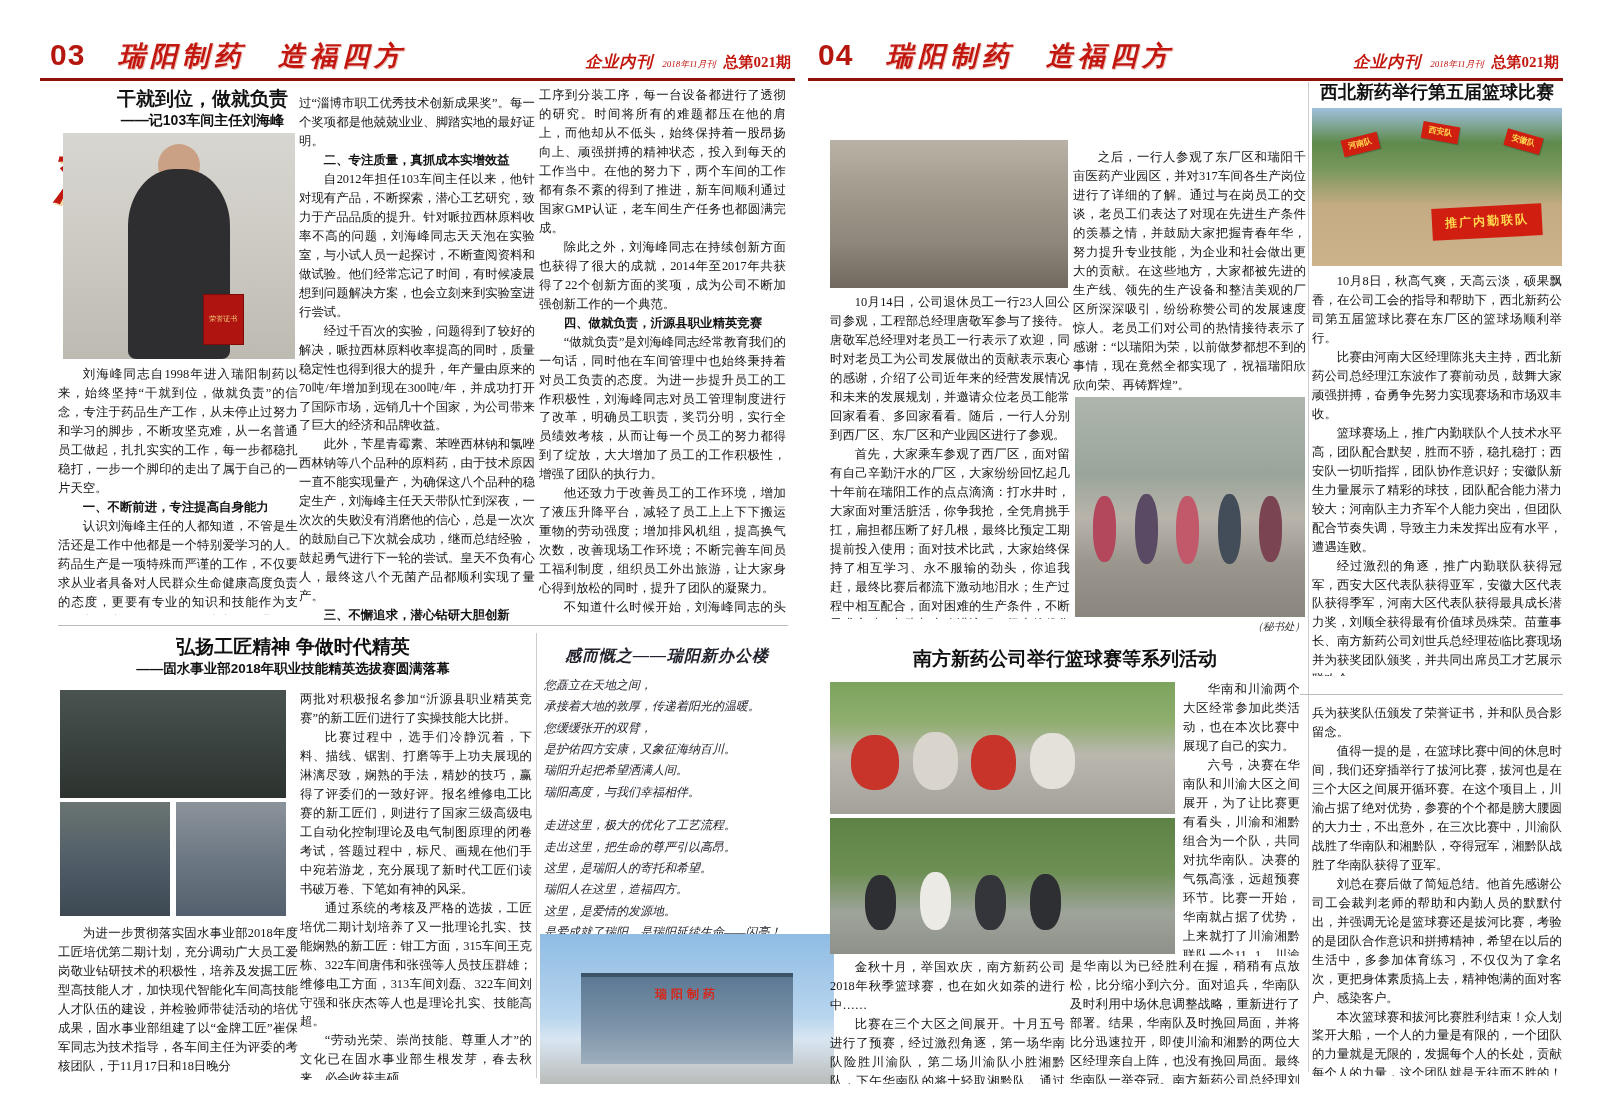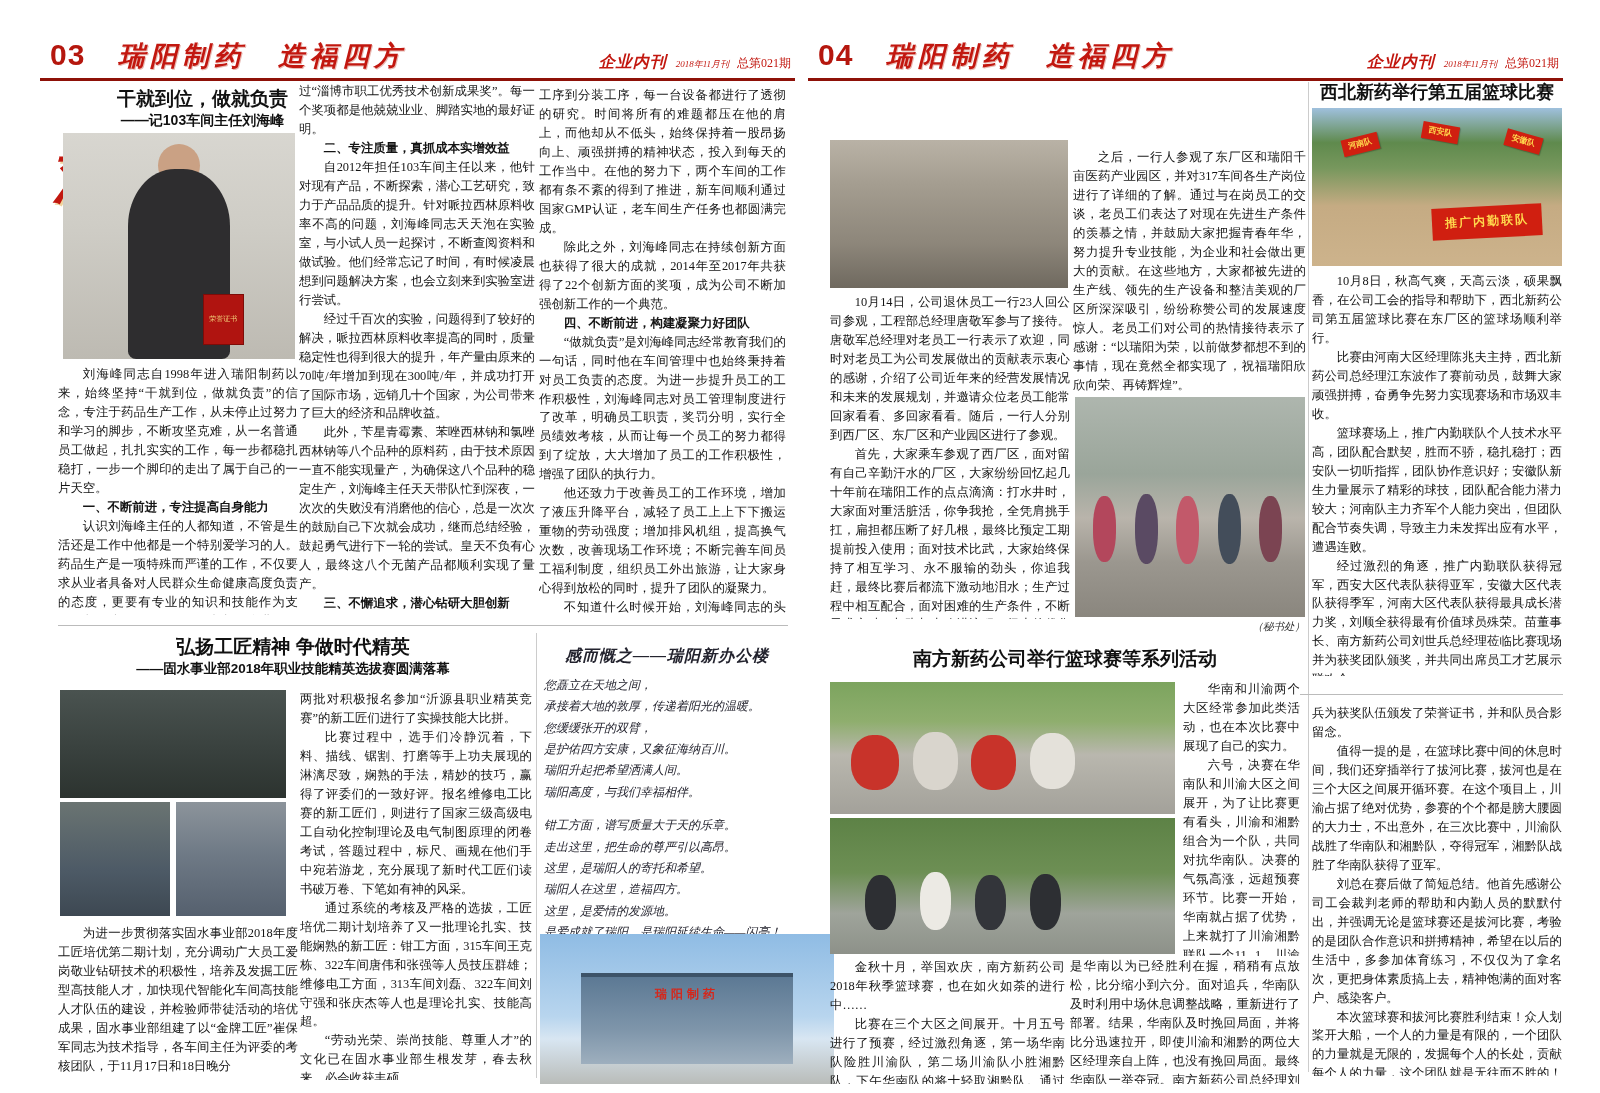--- a/index.html
+++ b/index.html
@@ -17,7 +17,7 @@
   .issue{position:absolute;right:4px;bottom:5px;color:#c2170f;white-space:nowrap;}
   .issue .ilabel{font-size:16px;font-weight:700;font-style:italic;letter-spacing:1px;}
   .issue .idate{font-size:9px;font-style:italic;margin-left:5px;}
-  .issue .ino{font-size:12px;font-weight:400;margin-left:4px;margin-top:19px;}
+  .issue .ino{font-size:15px;font-weight:700;margin-left:4px;margin-top:19px;}
 
   
   .col{position:absolute;font-size:12.4px;line-height:1.53;text-align:justify;overflow:hidden;}

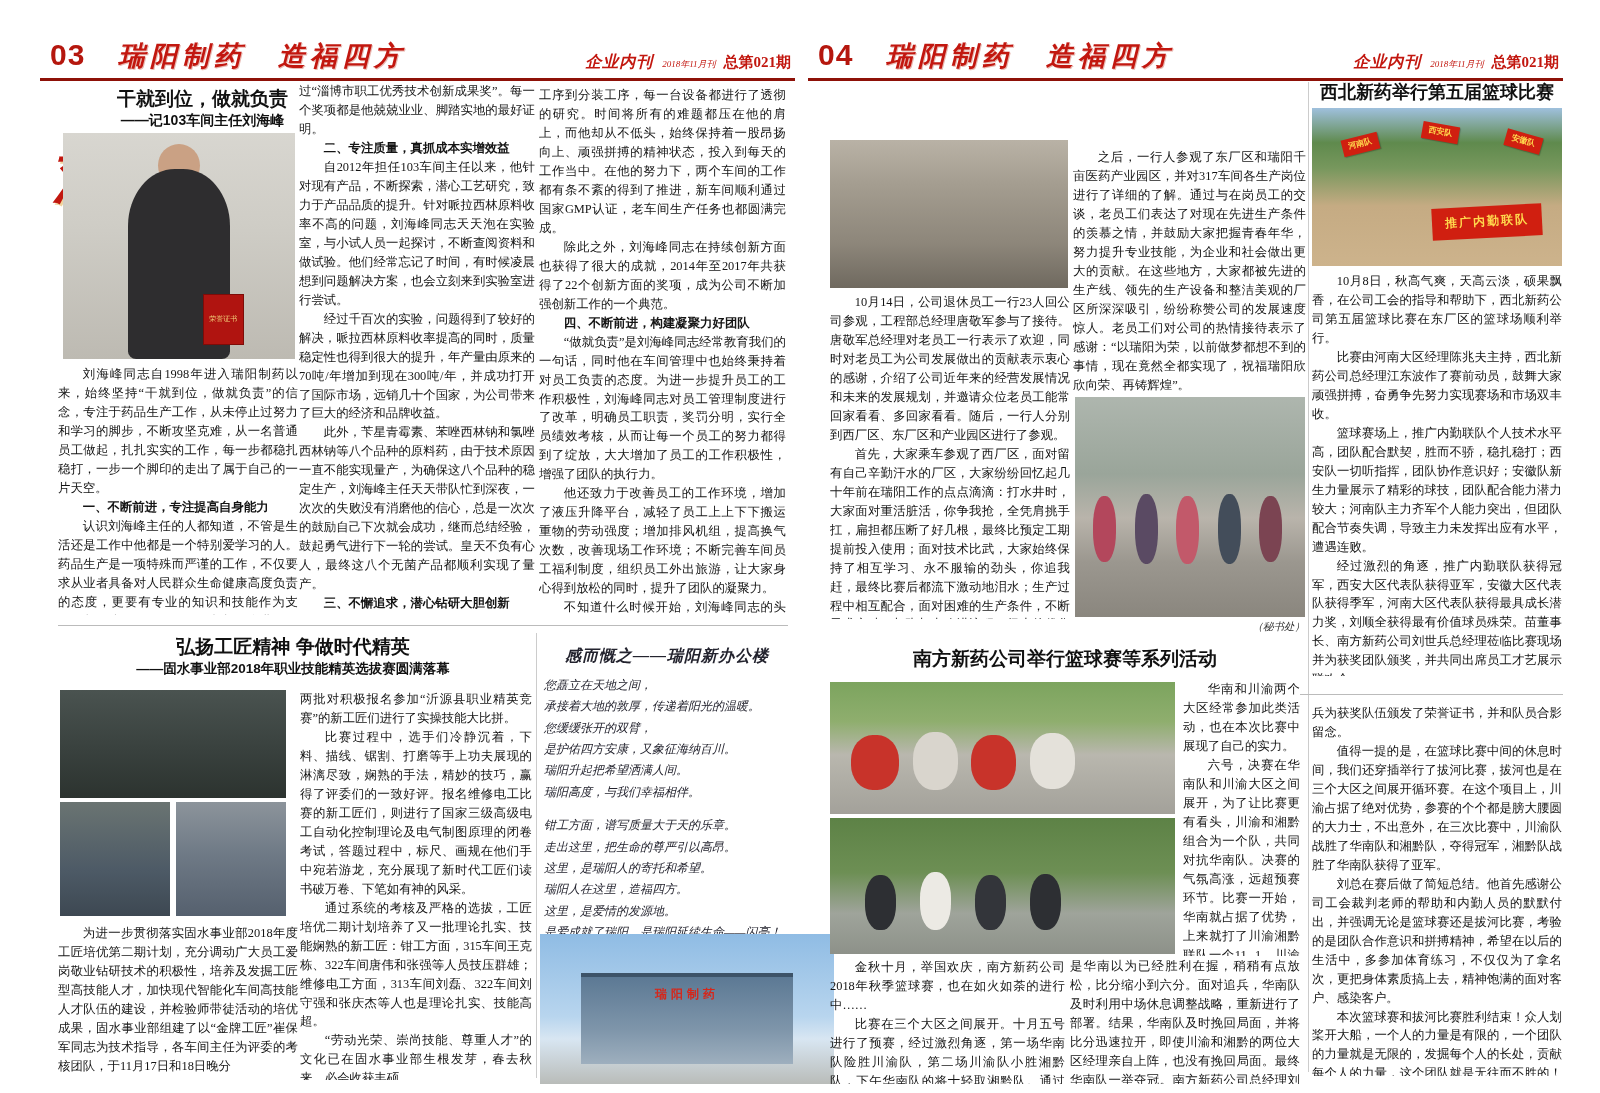--- a/index.html
+++ b/index.html
@@ -100,7 +100,7 @@
         <p class="para subhead">一、不断前进，专注提高自身能力</p>
         <p class="para">认识刘海峰主任的人都知道，不管是生活还是工作中他都是一个特别爱学习的人。药品生产是一项特殊而严谨的工作，不仅要求从业者具备对人民群众生命健康高度负责的态度，更要有专业的知识和技能作为支撑。基于这样的认识，他不断加强专业知识的学习和积累，通过不懈努力成功通过了执业药师资格考试，打下了扎实的理论功底。</p>
       </div>
-    <div class="col" style="left:259px;top:54px;width:236px;height:532px;">
+    <div class="col" style="left:259px;top:66px;width:236px;height:532px;">
         <p class="para noindent">过“淄博市职工优秀技术创新成果奖”。每一个奖项都是他兢兢业业、脚踏实地的最好证明。</p>
         <p class="para subhead">二、专注质量，真抓成本实增效益</p>
         <p class="para">自2012年担任103车间主任以来，他针对现有产品，不断探索，潜心工艺研究，致力于产品品质的提升。针对哌拉西林原料收率不高的问题，刘海峰同志天天泡在实验室，与小试人员一起探讨，不断查阅资料和做试验。他们经常忘记了时间，有时候凌晨想到问题解决方案，也会立刻来到实验室进行尝试。</p>

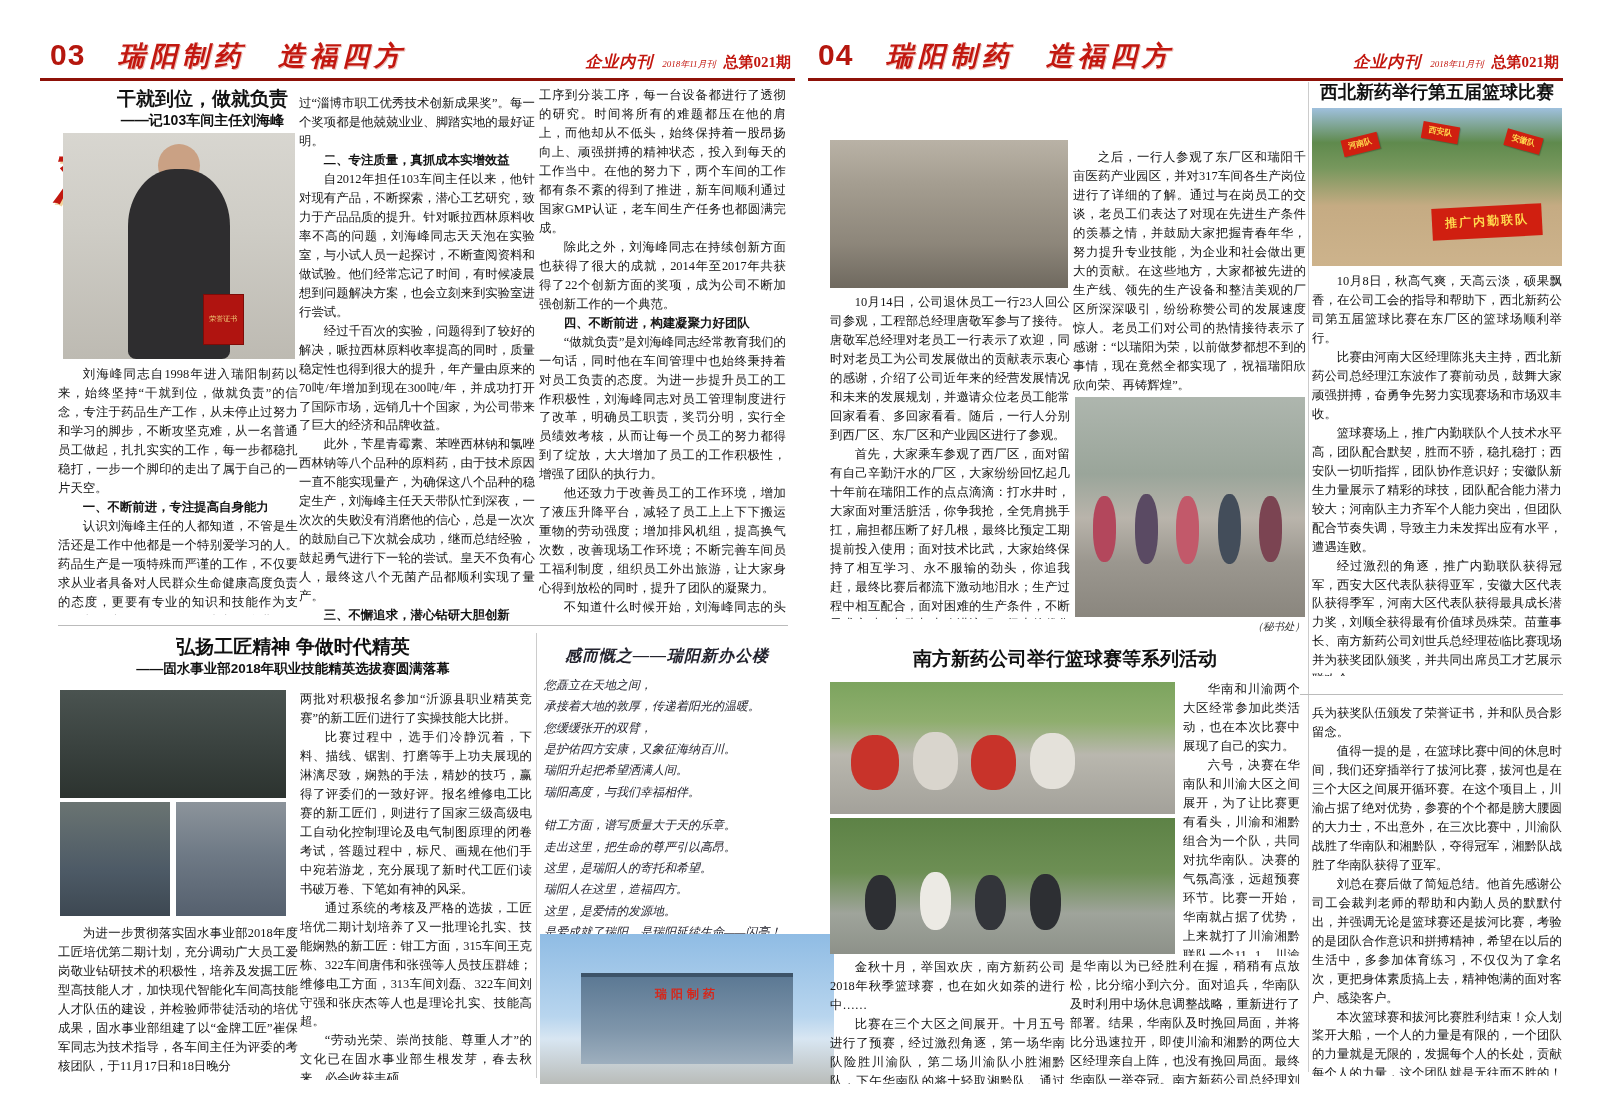--- a/index.html
+++ b/index.html
@@ -112,7 +112,7 @@
     <div class="col" style="left:499px;top:58px;width:247px;height:532px;">
         <p class="para noindent">工序到分装工序，每一台设备都进行了透彻的研究。时间将所有的难题都压在他的肩上，而他却从不低头，始终保持着一股昂扬向上、顽强拼搏的精神状态，投入到每天的工作当中。在他的努力下，两个车间的工作都有条不紊的得到了推进，新车间顺利通过国家GMP认证，老车间生产任务也都圆满完成。</p>
         <p class="para">除此之外，刘海峰同志在持续创新方面也获得了很大的成就，2014年至2017年共获得了22个创新方面的奖项，成为公司不断加强创新工作的一个典范。</p>
-        <p class="para subhead">四、不断前进，构建凝聚力好团队</p>
+        <p class="para subhead">四、做就负责，沂源县职业精英竞赛</p>
         <p class="para">“做就负责”是刘海峰同志经常教育我们的一句话，同时他在车间管理中也始终秉持着对员工负责的态度。为进一步提升员工的工作积极性，刘海峰同志对员工管理制度进行了改革，明确员工职责，奖罚分明，实行全员绩效考核，从而让每一个员工的努力都得到了绽放，大大增加了员工的工作积极性，增强了团队的执行力。</p>
         <p class="para">他还致力于改善员工的工作环境，增加了液压升降平台，减轻了员工上上下下搬运重物的劳动强度；增加排风机组，提高换气次数，改善现场工作环境；不断完善车间员工福利制度，组织员工外出旅游，让大家身心得到放松的同时，提升了团队的凝聚力。</p>
         <p class="para">不知道什么时候开始，刘海峰同志的头上长出了稀疏的白发，这些白发似乎在说他跑赢了时间，用最敬业的姿态完成了任务。责任承载着能力，一个充满责任感的人才有机会充分展现自己的能力，刘海峰同志是瑞阳制药发展建设过程的一个“小人物”，也更是瑞阳制药的一颗肩负重任、勇于前行的“大明星”。</p>

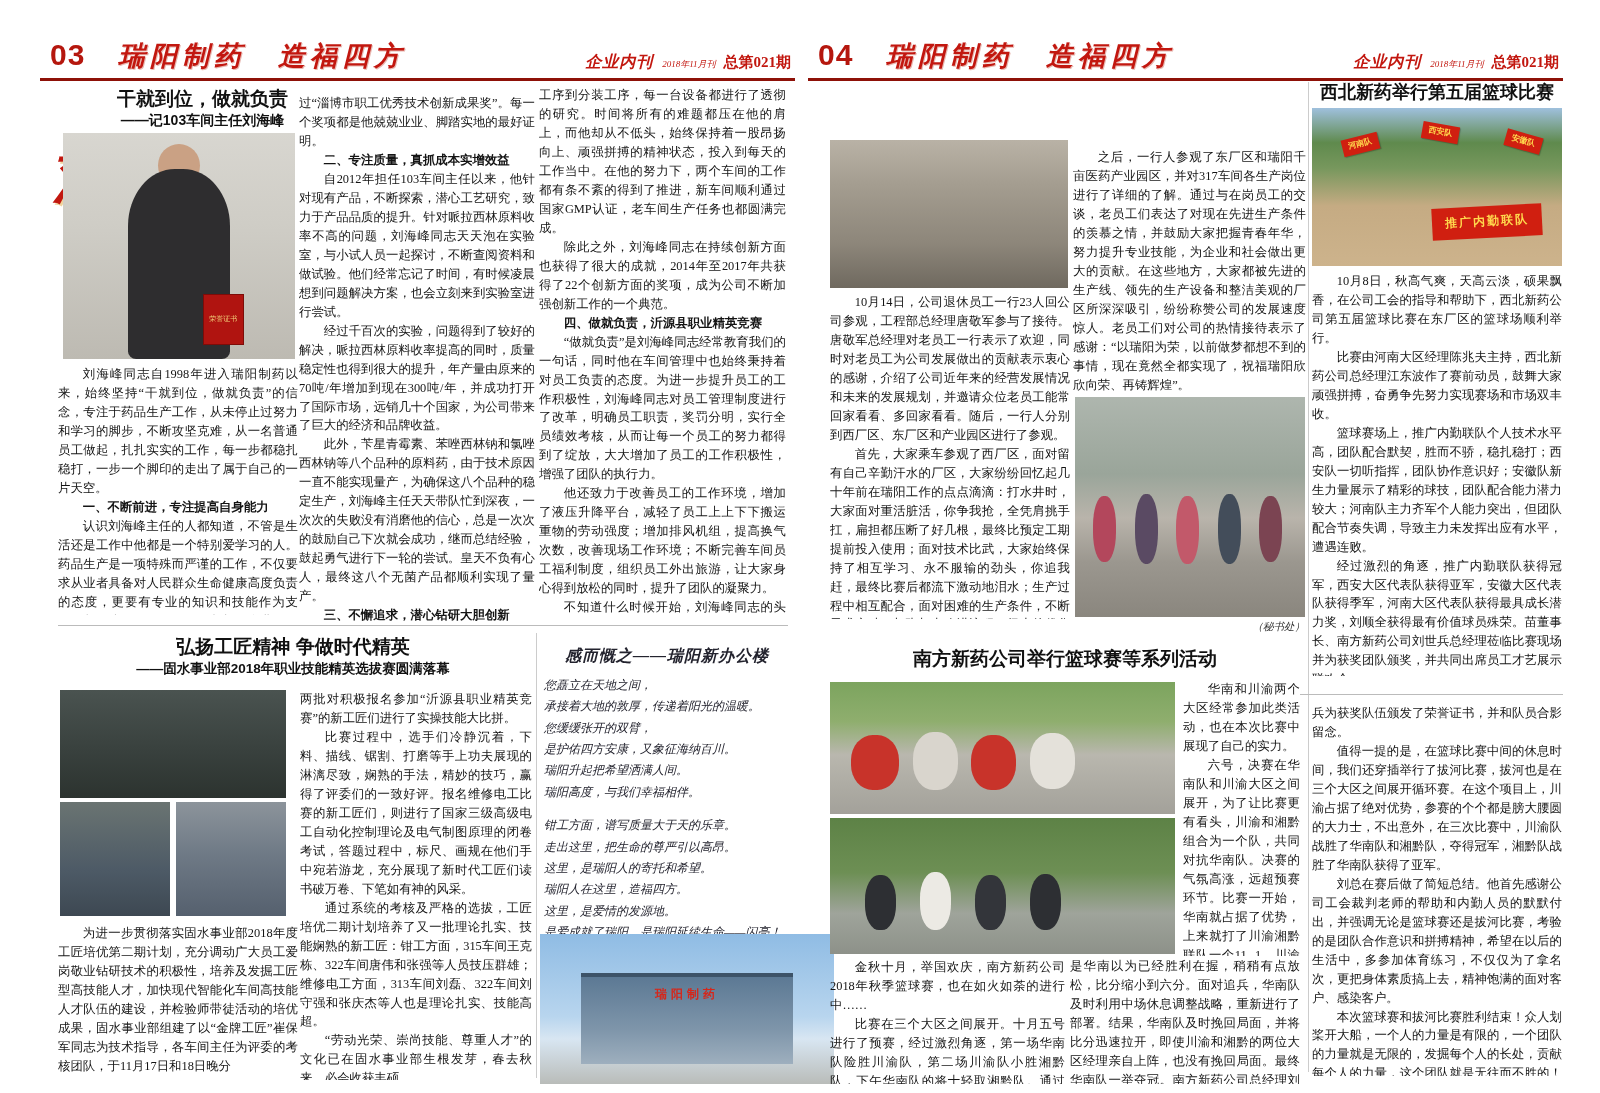--- a/index.html
+++ b/index.html
@@ -150,7 +150,7 @@
           <p class="poem-line">瑞阳升起把希望洒满人间。</p>
           <p class="poem-line">瑞阳高度，与我们幸福相伴。</p>
           <p class="poem-line"></p>
-          <p class="poem-line">钳工方面，谱写质量大于天的乐章。</p>
+          <p class="poem-line">走进这里，极大的优化了工艺流程。</p>
           <p class="poem-line">走出这里，把生命的尊严引以高昂。</p>
           <p class="poem-line">这里，是瑞阳人的寄托和希望。</p>
           <p class="poem-line">瑞阳人在这里，造福四方。</p>

